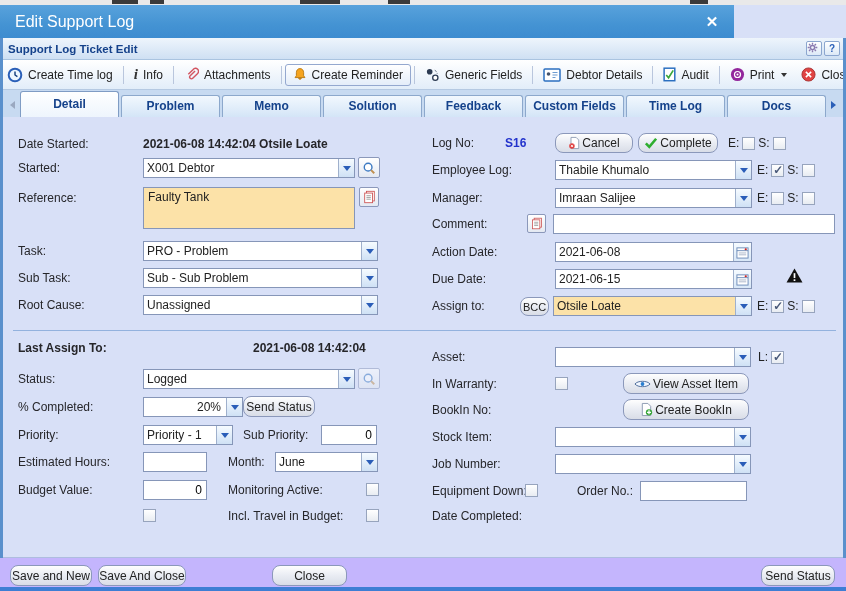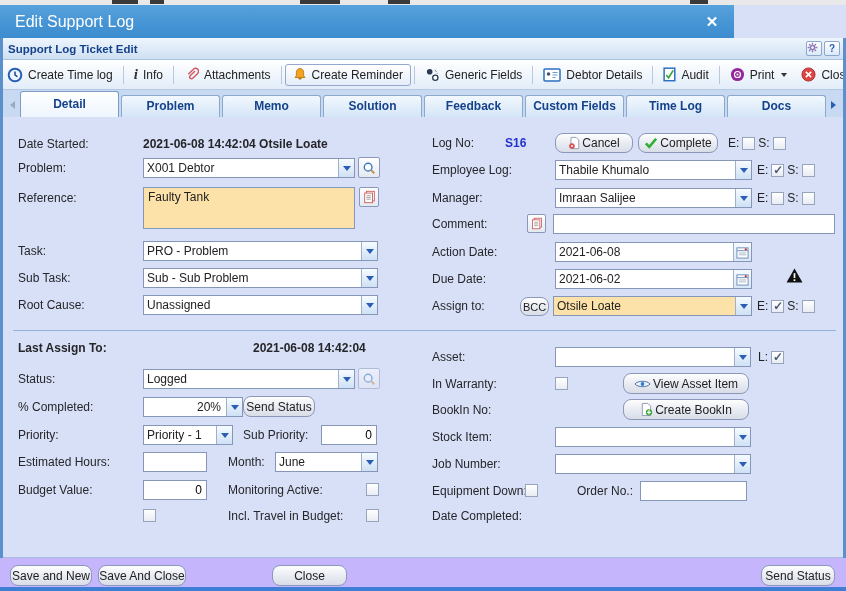--- a/index.html
+++ b/index.html
@@ -226,7 +226,7 @@
   <span class="lbl" style="left:18px;top:134px;">Date Started:</span>
   <span class="lbl b" style="left:143px;top:134px;">2021-06-08 14:42:04 Otsile Loate</span>
 
-  <span class="lbl" style="left:18px;top:158px;">Problem:</span>
+  <span class="lbl" style="left:18px;top:158px;">Started:</span>
   <div class="combo" style="left:143px;top:158px;width:212px;">
     <span class="t">X001 Debtor</span>
     <span class="cb-btn">

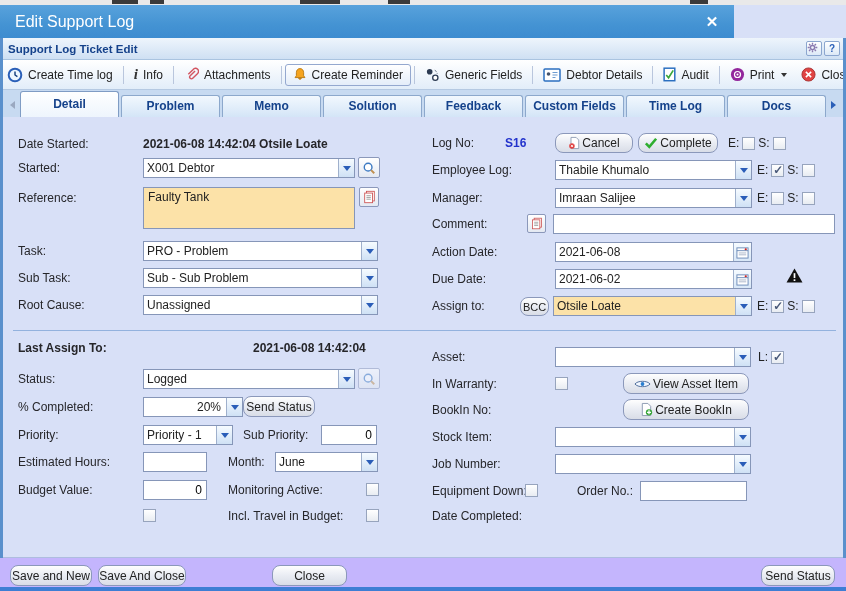--- a/index.html
+++ b/index.html
@@ -407,7 +407,7 @@
 
   <span class="lbl" style="left:432px;top:269px;">Due Date:</span>
   <div class="combo" style="left:555px;top:269px;width:197px;">
-    <span class="t">2021-06-02</span>
+    <span class="t">2021-06-15</span>
     <span class="cal-btn">
       <svg width="13" height="13" viewBox="0 0 14 14">
           <rect x="1" y="2" width="12" height="11" fill="#fff" stroke="#6a8ab8"></rect>

